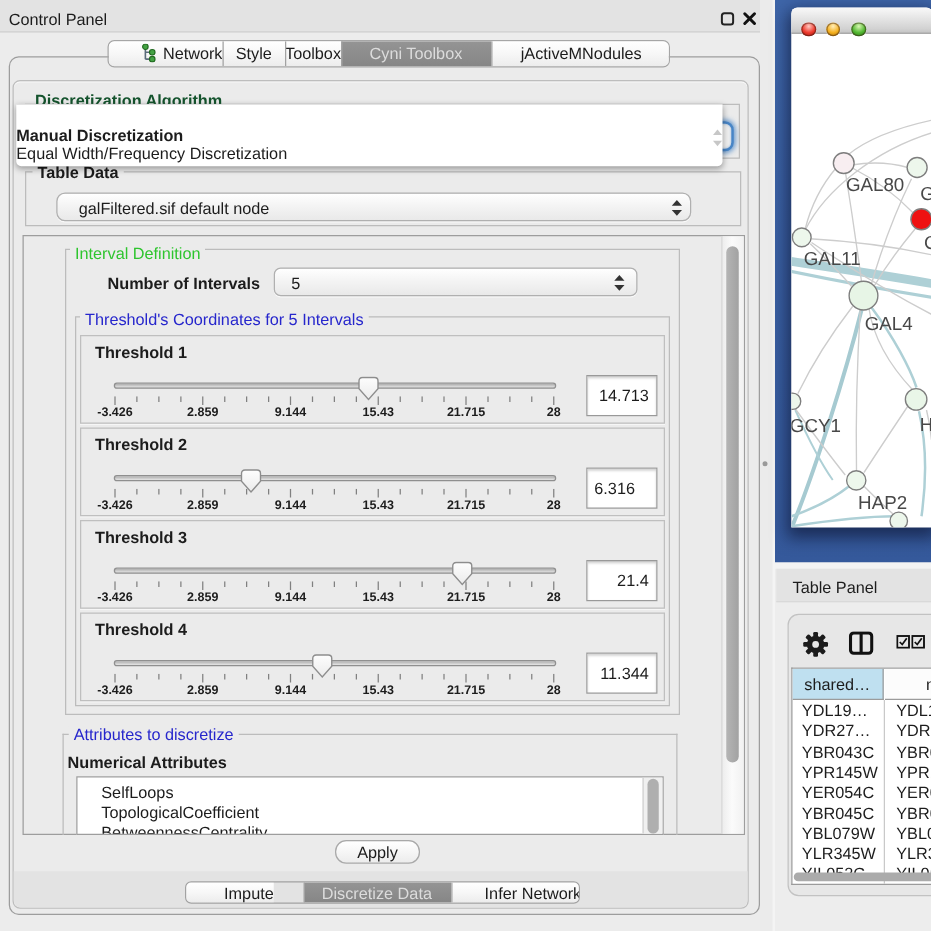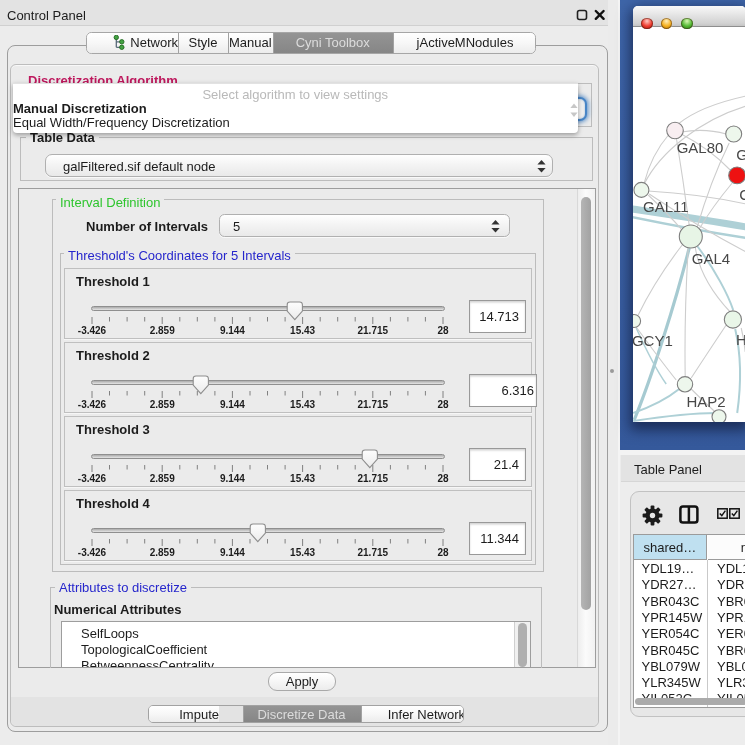--- a/index.html
+++ b/index.html
@@ -29,7 +29,7 @@
         <circle cx="8.8" cy="12.3" r="2.2" fill="#43a243" stroke="#20691f" stroke-width="0.9"></circle>
       </svg>Network</div>
 <div class="a unseln" style="left:91px;top:0;width:50px;height:100%;text-align:center;line-height:19.5px">Style</div>
-<div class="a unseln" style="left:141px;top:0;width:44.5px;height:100%;text-align:center;line-height:19.5px">Manual</div>
+<div class="a unseln" style="left:141px;top:0;width:44.5px;height:100%;text-align:center;line-height:19.5px">Toolbox</div>
 <div class="a unseln" style="left:306px;top:0;width:144px;height:100%;text-align:center;line-height:19.5px">jActiveMNodules</div>
 <div class="a seln" style="left:185.5px;top:0;width:120.5px;height:100%;text-align:center;line-height:19.5px">Cyni Toolbox</div>
 <div class="a" style="left:91px;top:0;width:1px;height:100%;background:#a2a2a2"></div>

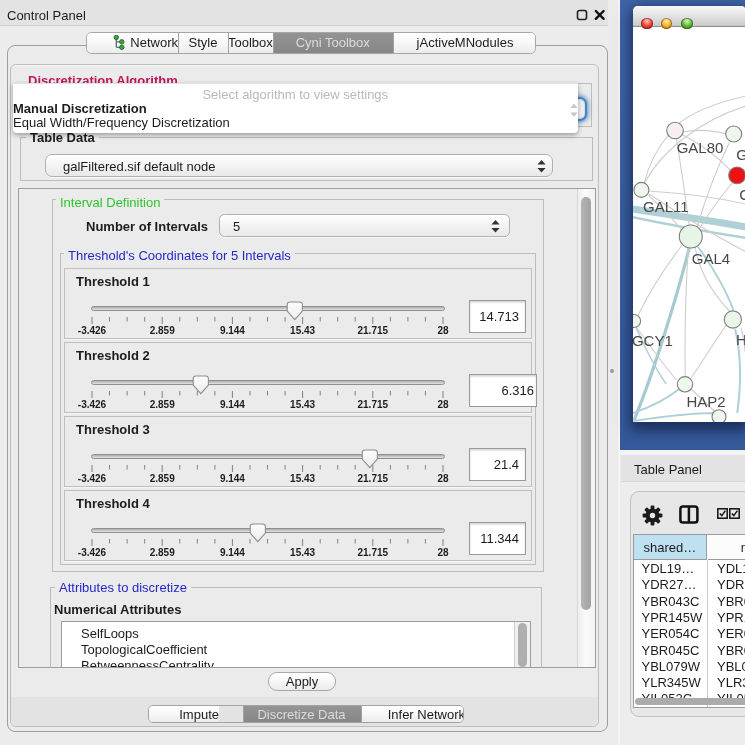--- a/index.html
+++ b/index.html
@@ -38,7 +38,7 @@
 <div class="a" style="left:306px;top:0;width:1px;height:100%;background:#a2a2a2"></div>
 </div>
 <div class="a tb" style="left:20px;top:83px;width:572px;height:44px"></div>
-<div class="a tbl bold" style="left:24px;top:73.5px;color:#be185d;background:none">Discretization Algorithm</div>
+<div class="a tbl bold" style="left:24px;top:73.5px;color:#14532d;background:none">Discretization Algorithm</div>
 <div class="a" style="left:480px;top:97px;width:107px;height:23.5px;border-radius:7px;border:2.4px solid #4885c6;box-shadow:0 0 4px 1.5px rgba(73,133,198,.8), inset 0 0 2px rgba(73,133,198,.6);background:#f0f0f0"></div>
 <div class="a tb" style="left:20px;top:137px;width:572.6px;height:43.5px"></div>
 <div class="a tbl bold" style="left:26px;top:130.5px">Table Data</div>

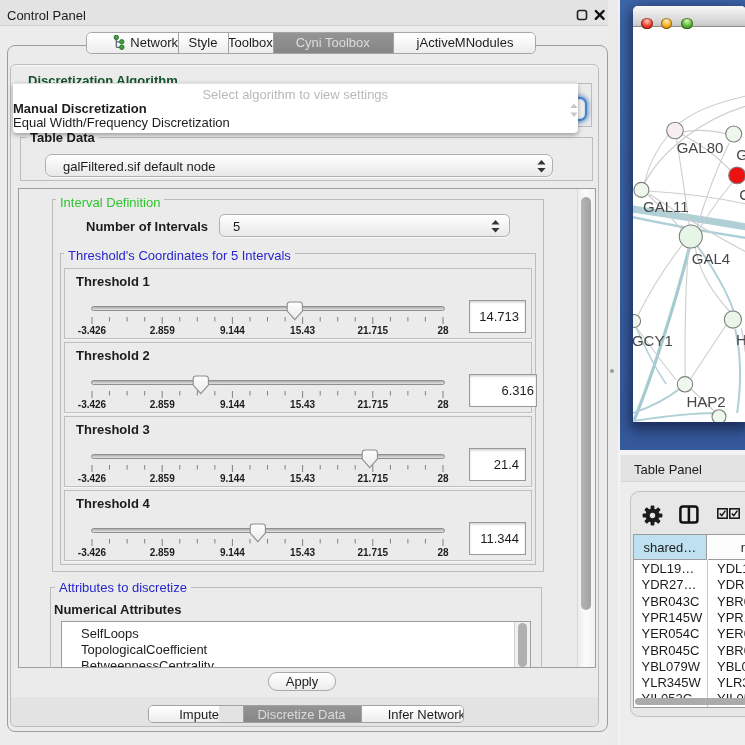--- a/index.html
+++ b/index.html
@@ -254,7 +254,6 @@
 <div class="a" style="left:211.5px;top:0;width:1px;height:100%;background:#a2a2a2"></div>
 </div>
 <div class="a" style="left:13px;top:82.5px;width:564.5px;height:50.5px;background:#fff;border-top:1px solid #e2e2e2;border-radius:0 0 4px 4px;box-shadow:0 2px 5px rgba(0,0,0,.35);z-index:50">
-    <div class="a" style="left:0;top:3px;width:100%;text-align:center;color:#b9b9b9">Select algorithm to view settings</div>
     <div class="a bold" style="left:0;top:17.5px">Manual Discretization</div>
     <div class="a" style="left:0;top:31px">Equal Width/Frequency Discretization</div>
   </div>

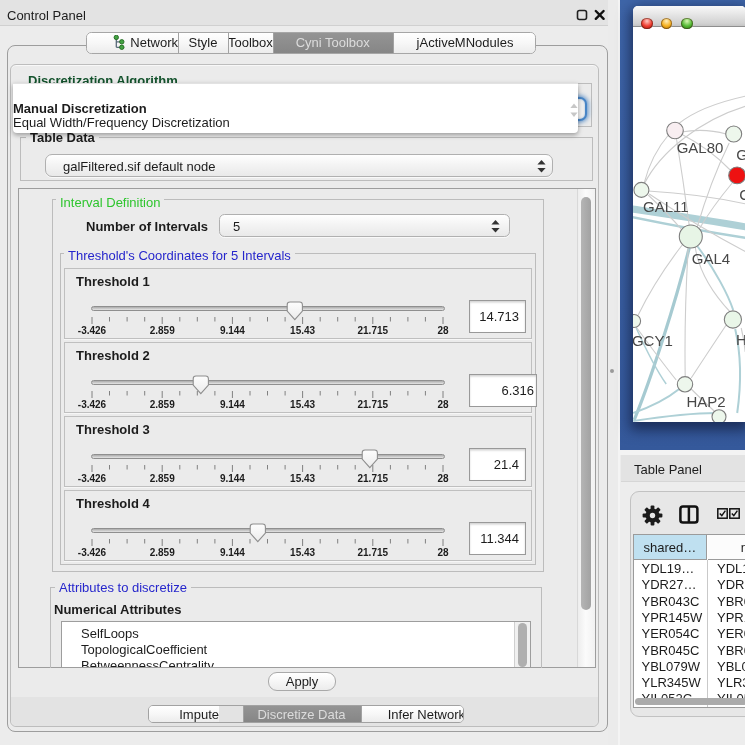--- a/index.html
+++ b/index.html
@@ -148,7 +148,7 @@
       </defs>
       <path d="M1.2 3.8 Q1.2 1 4 1 L13.6 1 Q16.4 1 16.4 3.8 L16.4 10 L8.8 18.6 L1.2 10 Z" fill="url(#thg2)" stroke="#8d8d8d" stroke-width="1.1"></path>
     </svg>
-    <div class="a" style="left:404px;top:31px;width:68px;height:33px;background:#fff;border:1px solid #999;box-shadow:inset 0 1.5px 2px rgba(0,0,0,.18);line-height:31px;text-align:right;padding-right:2px">6.316</div>
+    <div class="a" style="left:404px;top:31px;width:57px;height:33px;background:#fff;border:1px solid #999;box-shadow:inset 0 1.5px 2px rgba(0,0,0,.18);line-height:31px;text-align:right;padding-right:17px">6.316</div>
   </div>
 <div class="a" style="left:64.0px;top:416px;width:468.0px;height:71px;border:1px solid #bfbfbf;background:#ebebeb;box-shadow:0 1px 0 #f6f6f6">
     <div class="a bold" style="left:11px;top:5px">Threshold 3</div>

